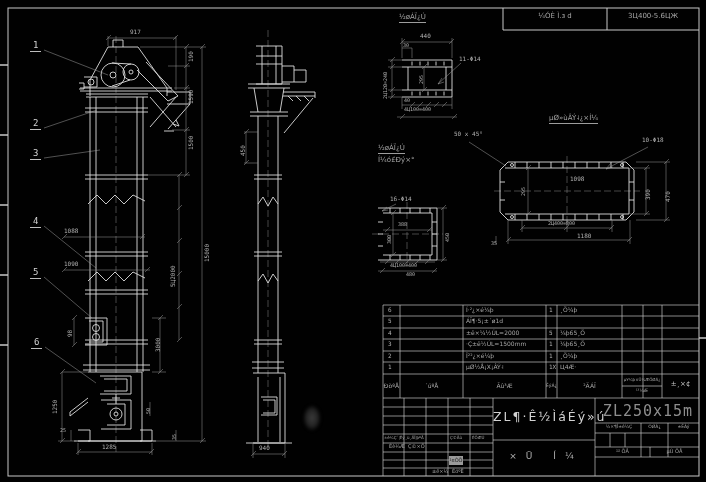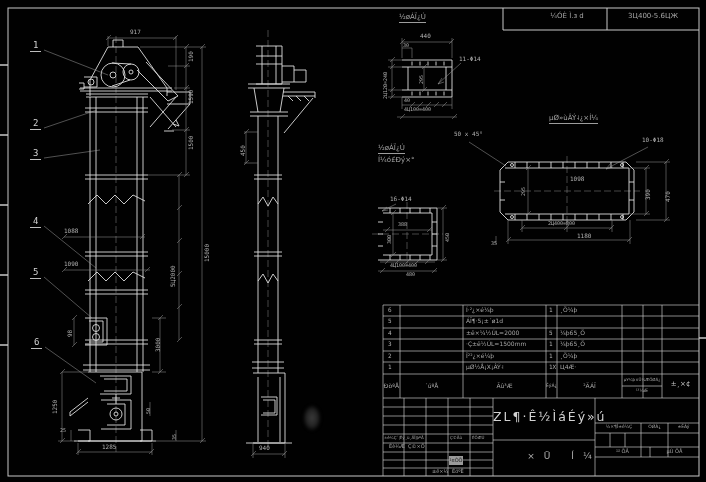--- a/index.html
+++ b/index.html
@@ -183,7 +183,7 @@
     </g>
   </svg>
 
-  <span class="d s7 cj ctr" style="left:515px;top:13px;width:104px;position:absolute">¼ÓÈ Ì.з d</span>
+  <span class="d s7 cj ctr" style="left:503px;top:13px;width:104px;position:absolute">¼ÓÈ Ì.з d</span>
   <span class="d s7 cj ctr" style="left:607px;top:13px;width:92px;position:absolute">3Ц400-5.6ЦЖ</span>
 
   <span class="balloon" style="left:30px;top:41px">1</span>

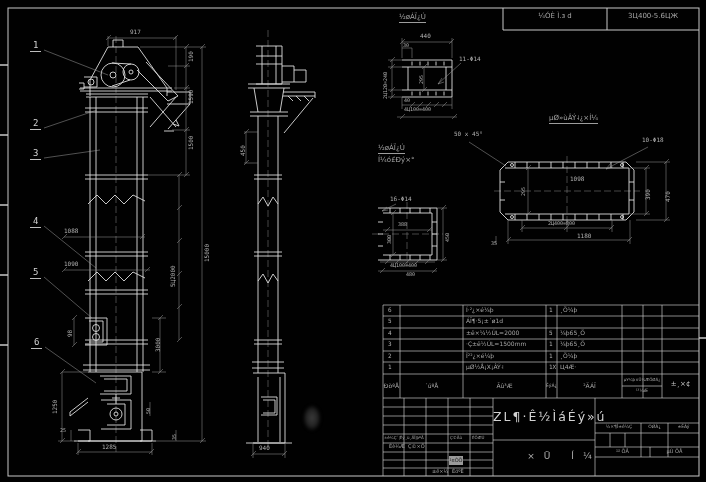--- a/index.html
+++ b/index.html
@@ -291,6 +291,7 @@
 
   <div class="title-main ctr" style="left:493px;top:409px;width:102px">ZL¶·Ê½ÌáÉý»ú</div>
   <div class="subtitle ctr" style="left:515px;top:451px;width:98px">×Ü Í¼</div>
+  <div class="dwgno ctr" style="left:598px;top:402px;width:100px">ZL250x15m</div>
   <span class="d cj ctr s45" style="left:597px;top:425px;width:44px;position:absolute">½×¶Î±ê¼Ç</span>
   <span class="d cj ctr s45" style="left:641px;top:425px;width:27px;position:absolute">ÖØÁ¿</span>
   <span class="d cj ctr s45" style="left:668px;top:425px;width:31px;position:absolute">±ÈÀý</span>

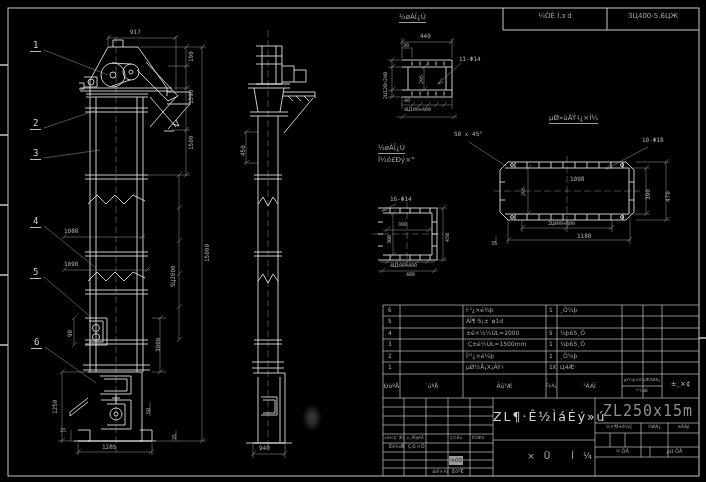--- a/index.html
+++ b/index.html
@@ -290,7 +290,7 @@
   <span class="d cj s5" style="left:452px;top:469px">ÉóºË</span>
 
   <div class="title-main ctr" style="left:493px;top:409px;width:102px">ZL¶·Ê½ÌáÉý»ú</div>
-  <div class="subtitle ctr" style="left:515px;top:451px;width:98px">×Ü Í¼</div>
+  <div class="subtitle ctr" style="left:497px;top:451px;width:98px">×Ü Í¼</div>
   <div class="dwgno ctr" style="left:598px;top:402px;width:100px">ZL250x15m</div>
   <span class="d cj ctr s45" style="left:597px;top:425px;width:44px;position:absolute">½×¶Î±ê¼Ç</span>
   <span class="d cj ctr s45" style="left:641px;top:425px;width:27px;position:absolute">ÖØÁ¿</span>

